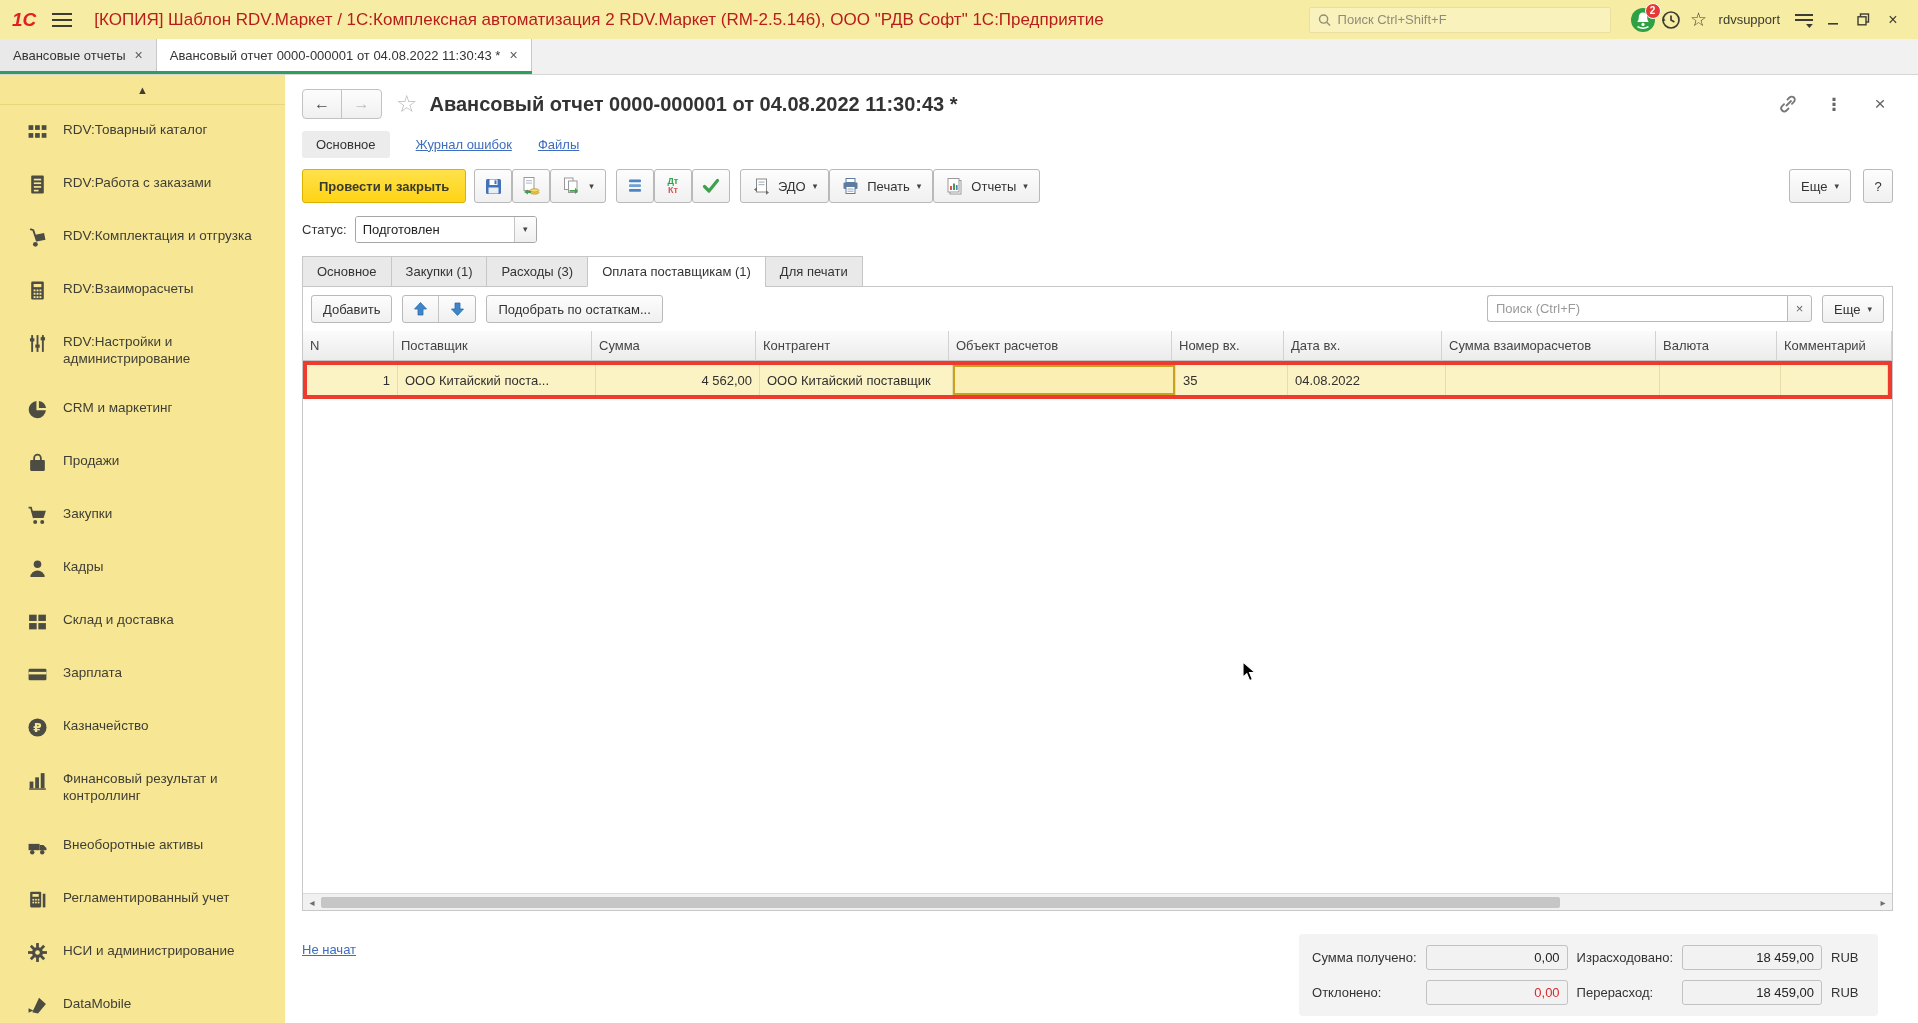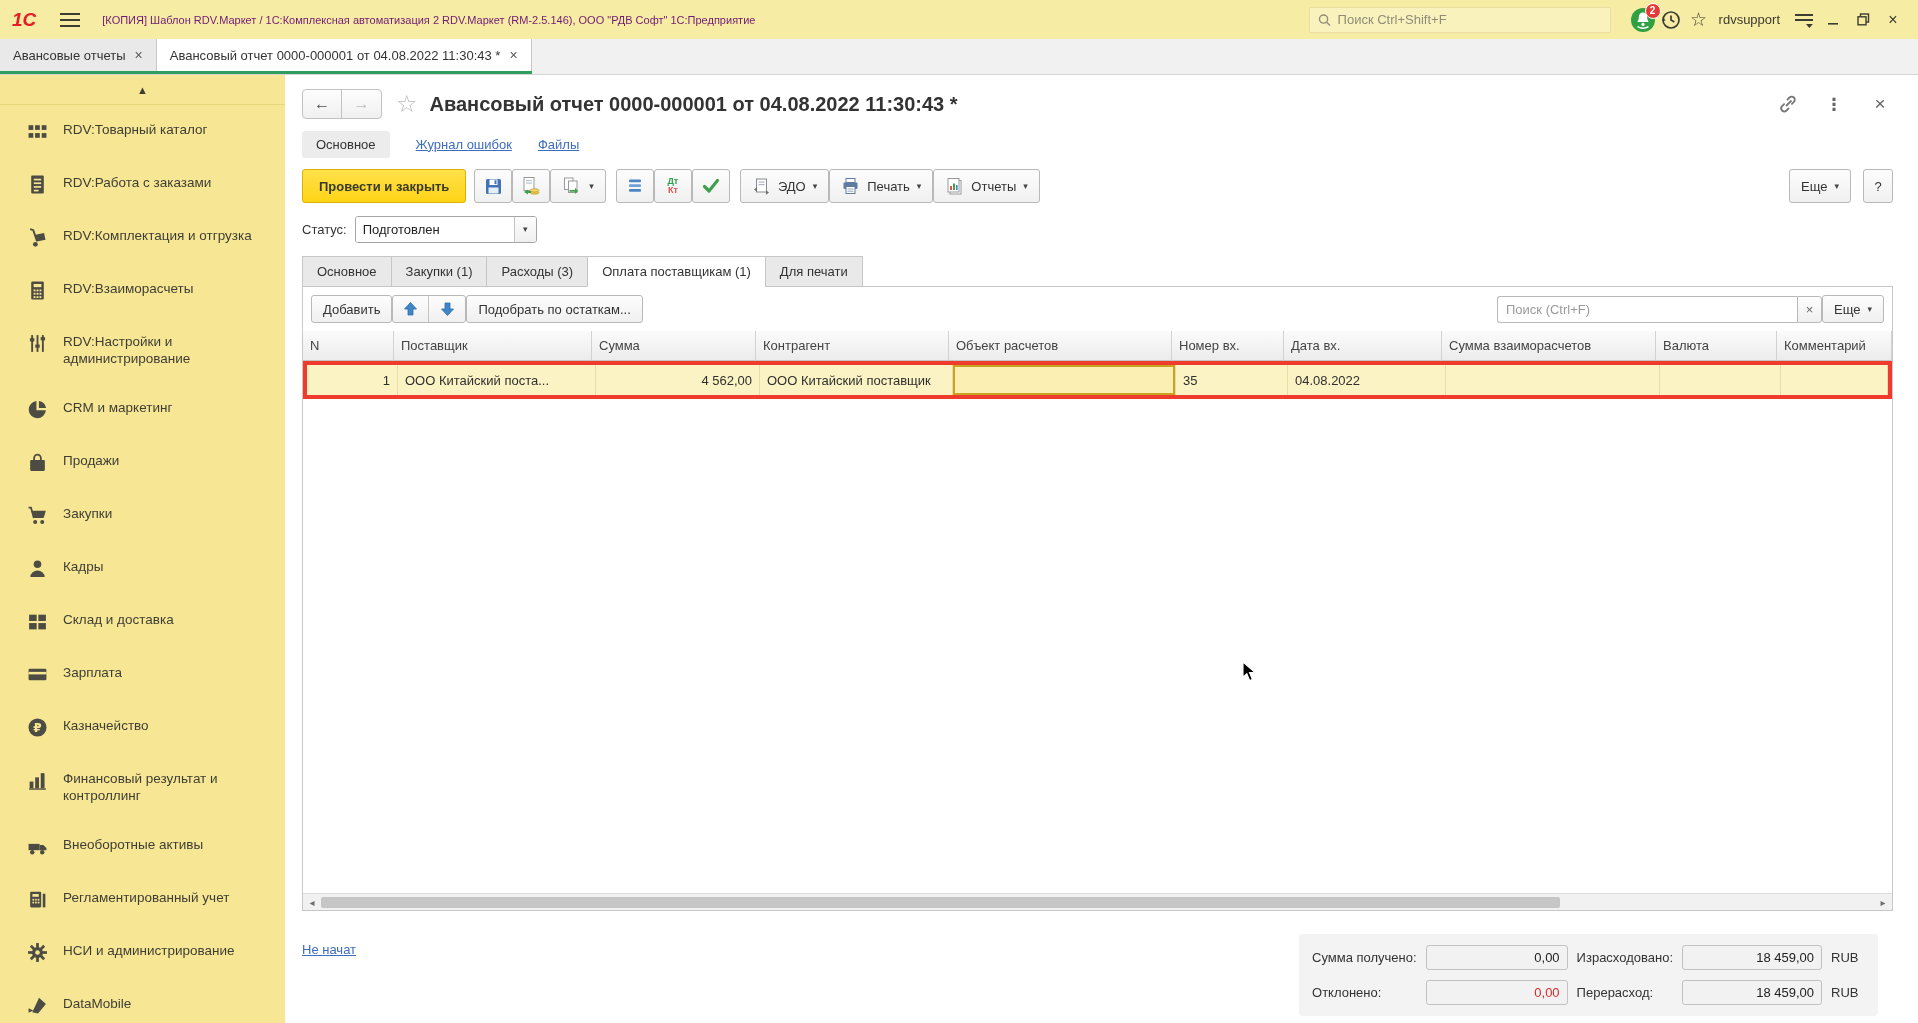--- a/index.html
+++ b/index.html
@@ -9,7 +9,7 @@
 
   
   .titlebar { height:39px; background:#F7ECA4; display:flex; align-items:center; padding:0 10px 0 12px; gap:0; }
-  .logo-1c { color:#E31E24; font-weight:bold; font-size:19px; letter-spacing:0; font-style:italic; margin-right:24px; }
+  .logo-1c { color:#E31E24; font-weight:bold; font-size:19px; letter-spacing:0; font-style:italic; margin-right:16px; }
   .burger { width:20px; height:14px; display:inline-block; border-top:2px solid #3c3c32; border-bottom:2px solid #3c3c32; position:relative; margin-right:22px; cursor:pointer; }
   .burger::after { content:""; position:absolute; left:0; right:0; top:4px; height:2px; background:#3c3c32; }
   .app-title { font-size:11px; color:#701a75; white-space:nowrap; }

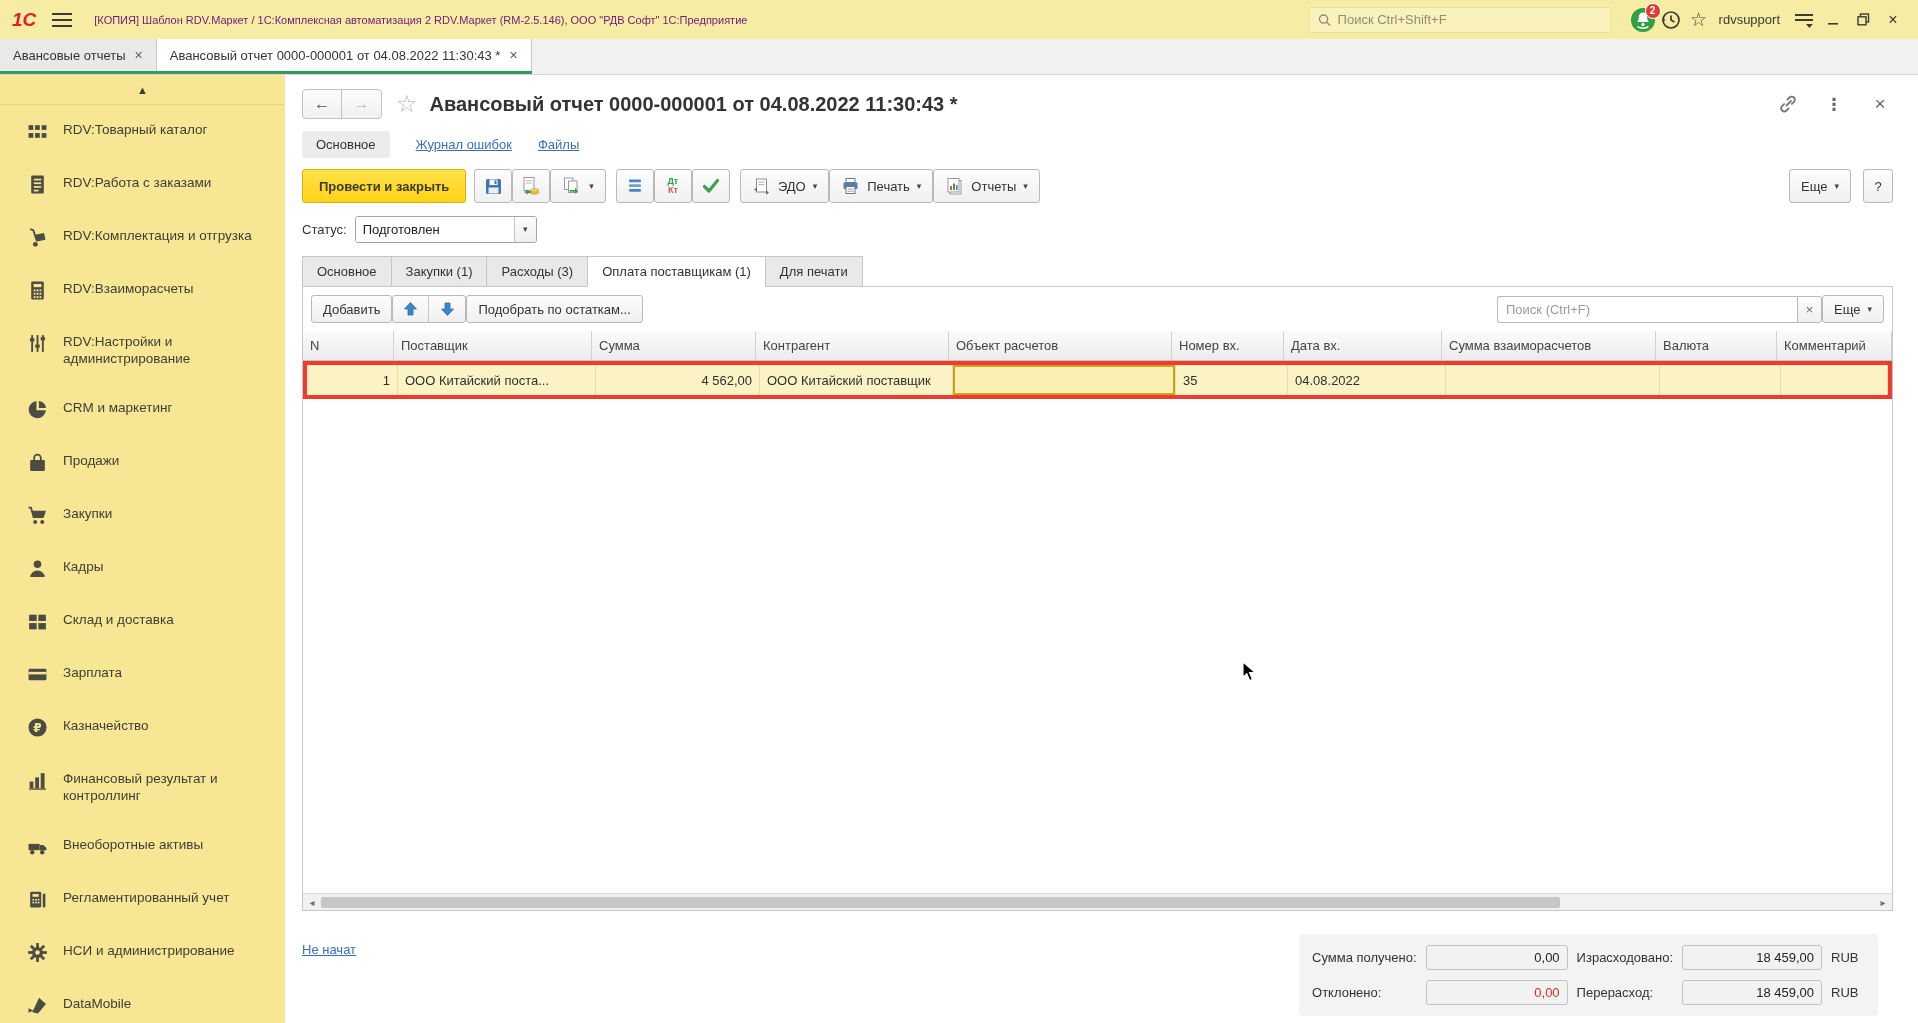--- a/index.html
+++ b/index.html
@@ -12,7 +12,7 @@
   .logo-1c { color:#E31E24; font-weight:bold; font-size:19px; letter-spacing:0; font-style:italic; margin-right:16px; }
   .burger { width:20px; height:14px; display:inline-block; border-top:2px solid #3c3c32; border-bottom:2px solid #3c3c32; position:relative; margin-right:22px; cursor:pointer; }
   .burger::after { content:""; position:absolute; left:0; right:0; top:4px; height:2px; background:#3c3c32; }
-  .app-title { font-size:11px; color:#701a75; white-space:nowrap; }
+  .app-title { font-size:17px; color:#b91c1c; white-space:nowrap; }
   .tb-spacer { flex:1; }
   .tb-search { display:flex; align-items:center; width:302px; height:26px; background:#FAF2BD; border:1px solid #EADFA0; border-radius:2px; padding:0 8px; gap:7px; margin-right:18px; }
   .tb-search input { border:none; background:transparent; outline:none; font:inherit; color:#56554a; width:100%; }

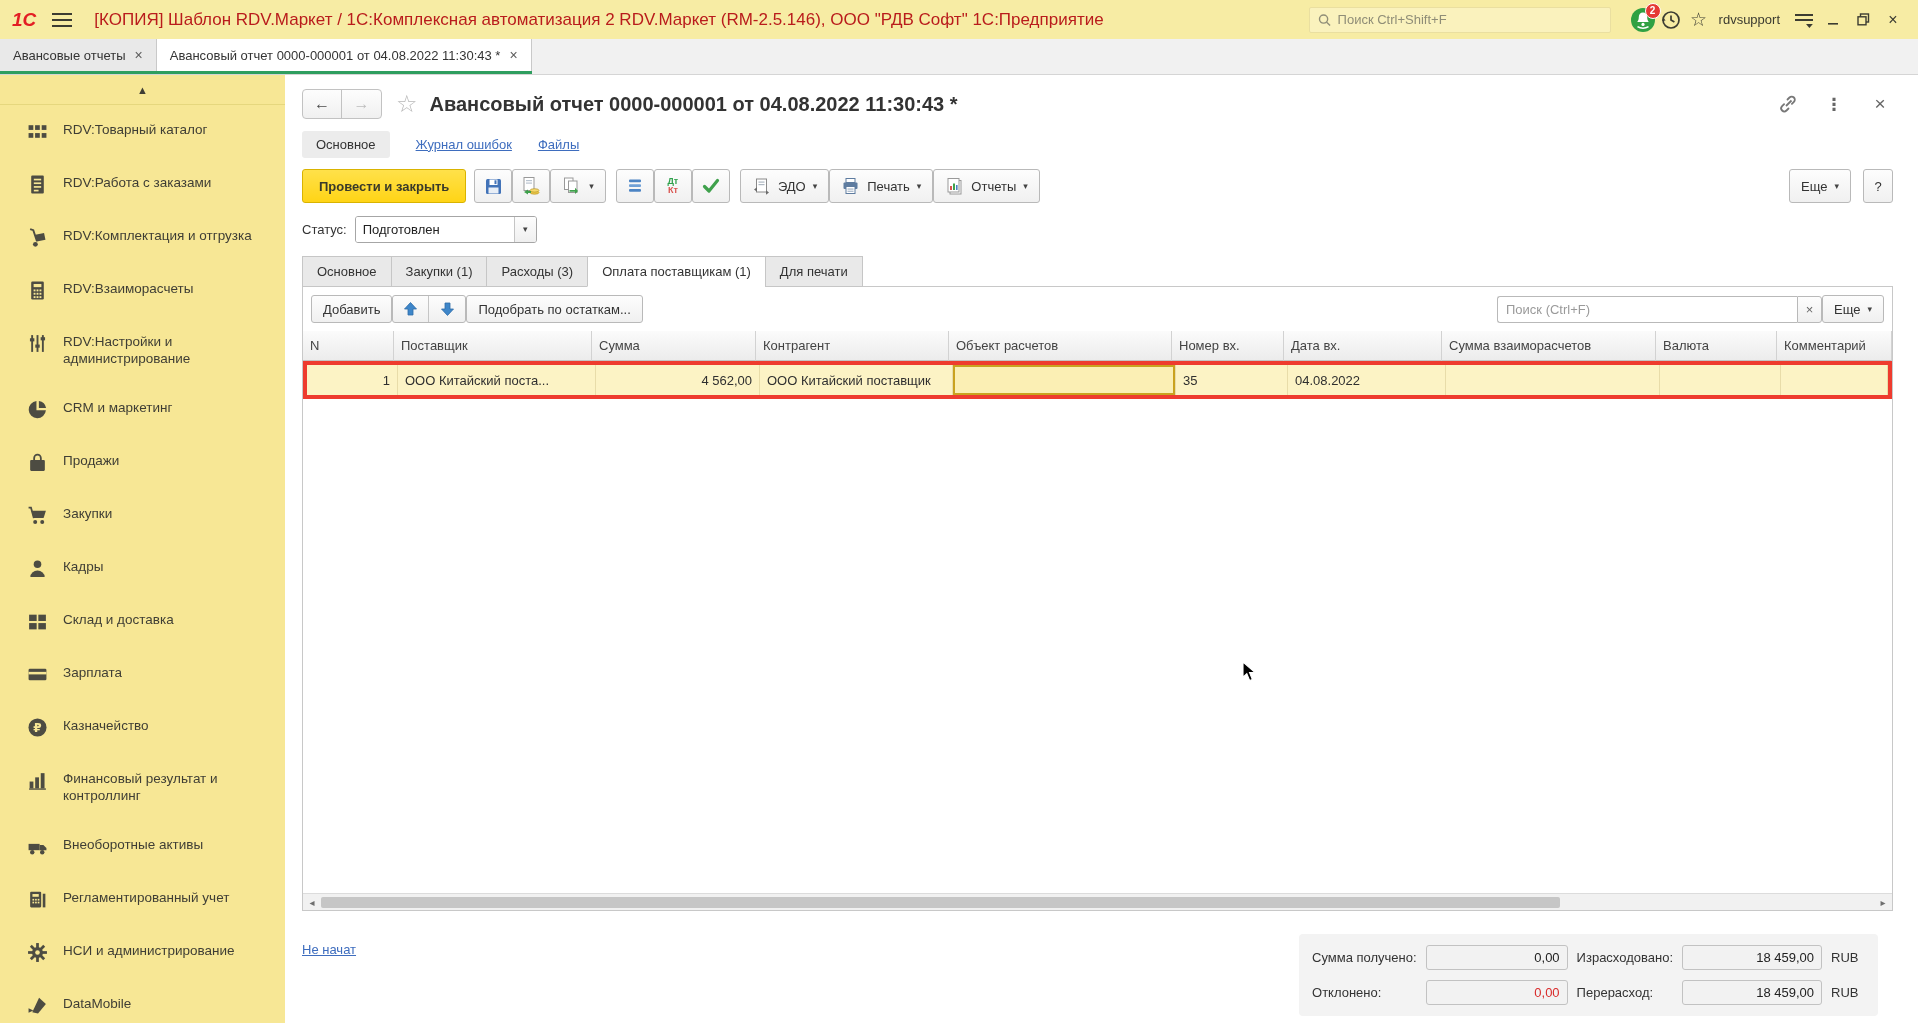--- a/index.html
+++ b/index.html
@@ -83,7 +83,7 @@
   .dtab.active { background:#fff; border-bottom:1px solid #fff; }
 
   .panel { border:1px solid #C8C8C8; margin-top:-1px; flex:1 1 auto; min-height:0; position:relative; background:#fff; display:flex; flex-direction:column; z-index:1; }
-  .panel-toolbar { display:flex; align-items:flex-end; padding:8px 8px; flex:none; }
+  .panel-toolbar { display:flex; align-items:flex-start; gap:10px; padding:8px 8px; flex:none; }
   .btn.small { height:28px; }
   .arrowpair { display:flex; border:1px solid #B9B9B9; border-radius:3px; overflow:hidden; height:28px; background:linear-gradient(#fdfdfd,#f0f0f0); }
   .arrowpair .seg { width:36px; display:flex; align-items:center; justify-content:center; cursor:pointer; }

